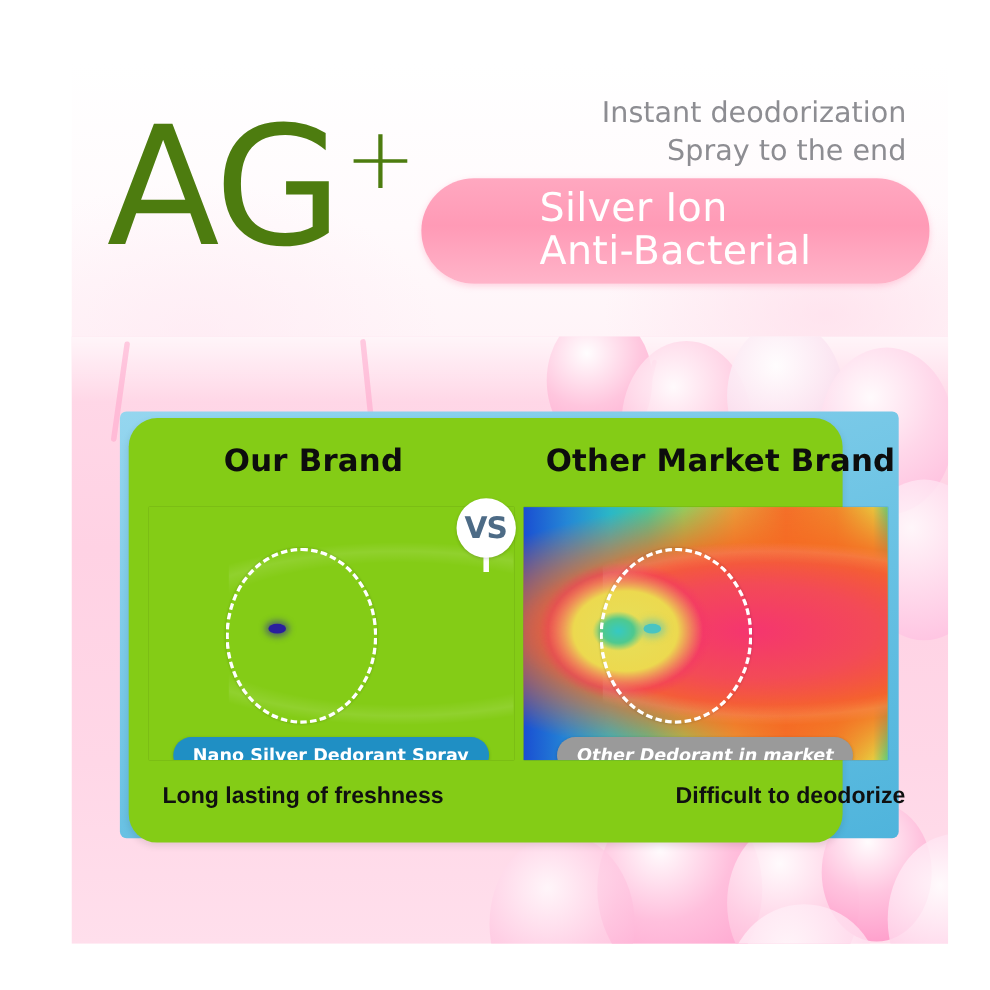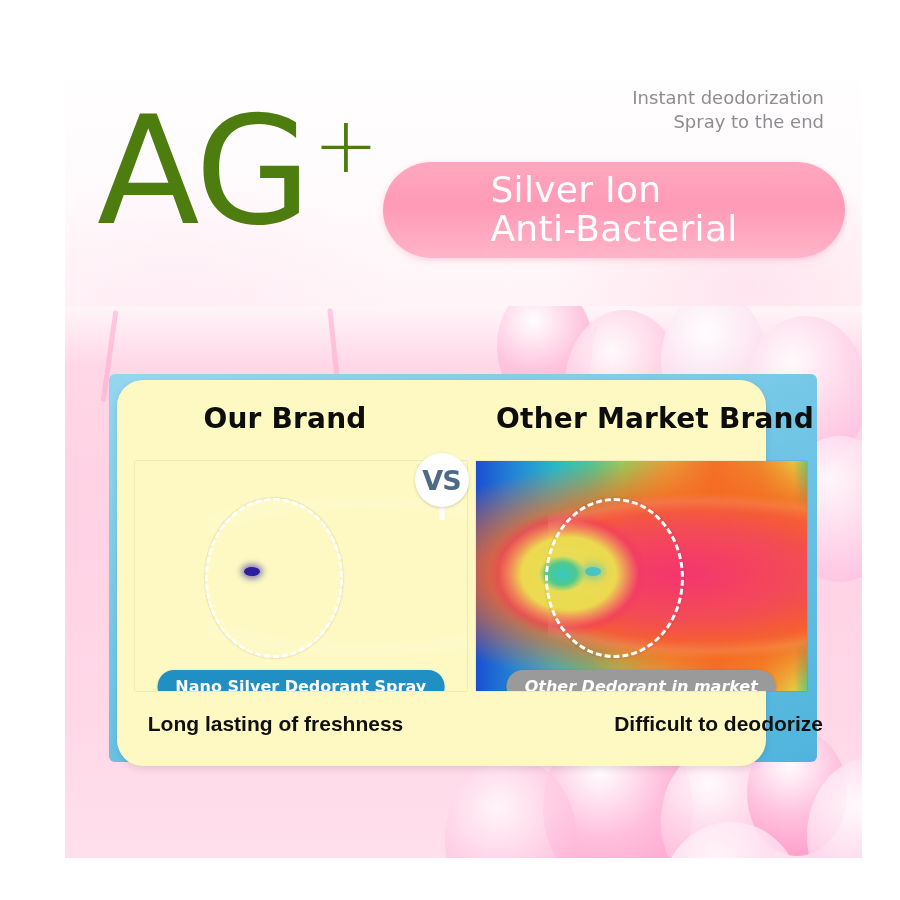--- a/index.html
+++ b/index.html
@@ -55,7 +55,7 @@
   .tagline{
     position:absolute;right:38px;top:28px;
     text-align:right;color:#8d8d92;
-    font-size:18px;line-height:1.32;font-weight:400;
+    font-size:26px;line-height:1.32;font-weight:400;
     font-family:"DejaVu Sans", sans-serif;
   }
 

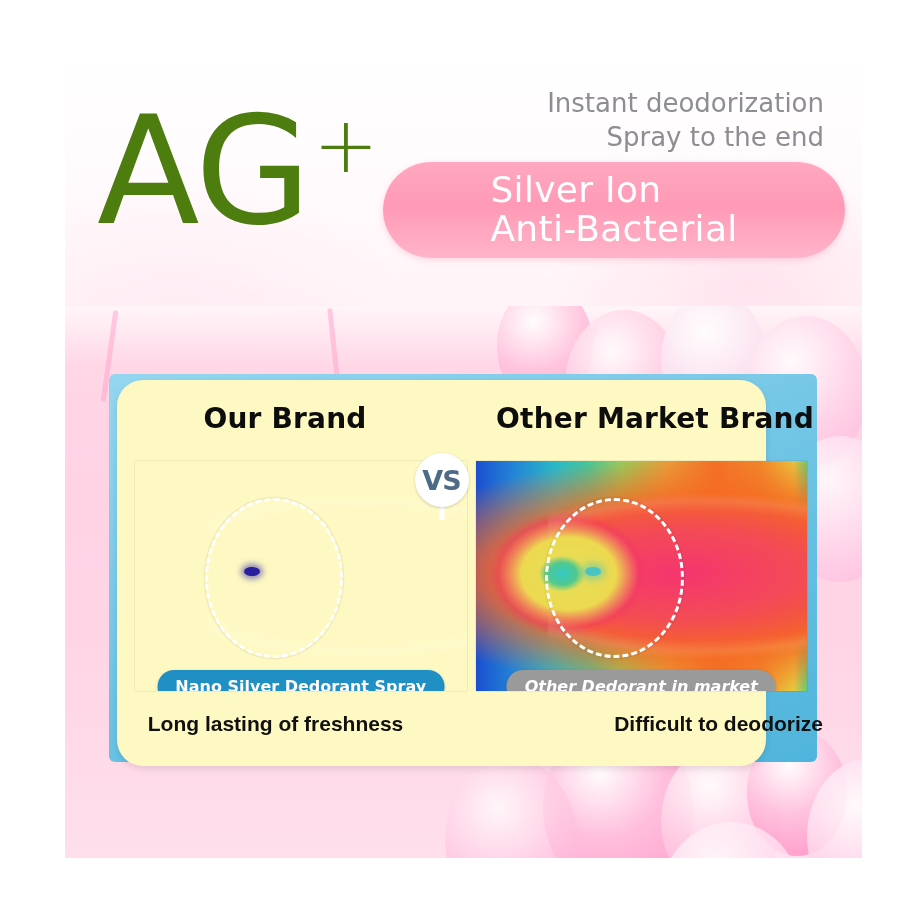--- a/index.html
+++ b/index.html
@@ -83,7 +83,7 @@
   .card{
     position:absolute;left:52px;top:322px;
     width:649px;height:386px;
-    background:#fef9c3;border-radius:26px;
+    background:#84cc16;border-radius:26px;
     box-shadow:0 3px 7px rgba(0,0,0,.10);
   }
 

